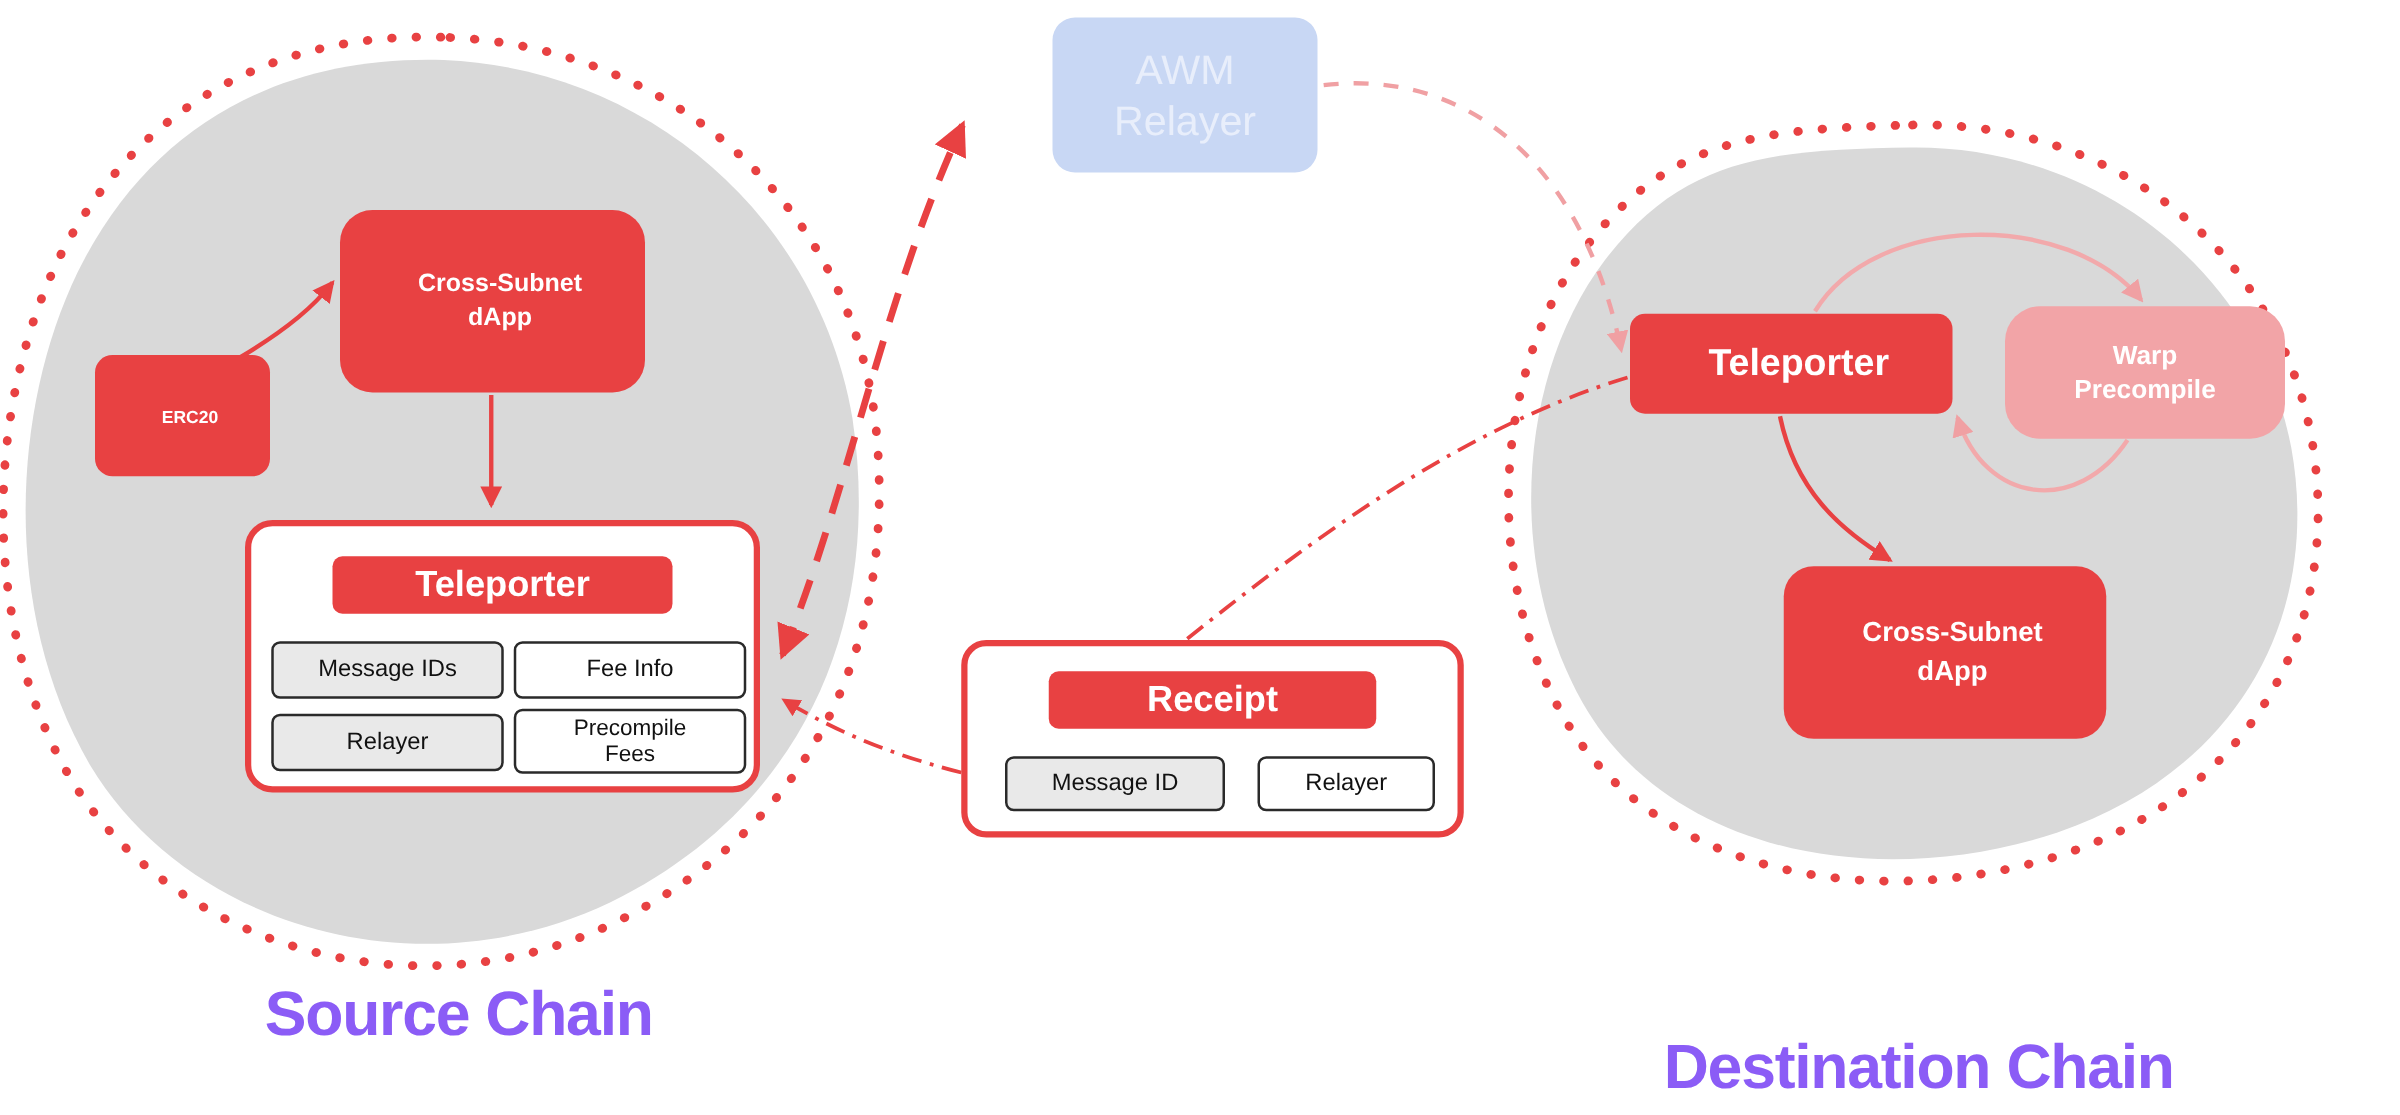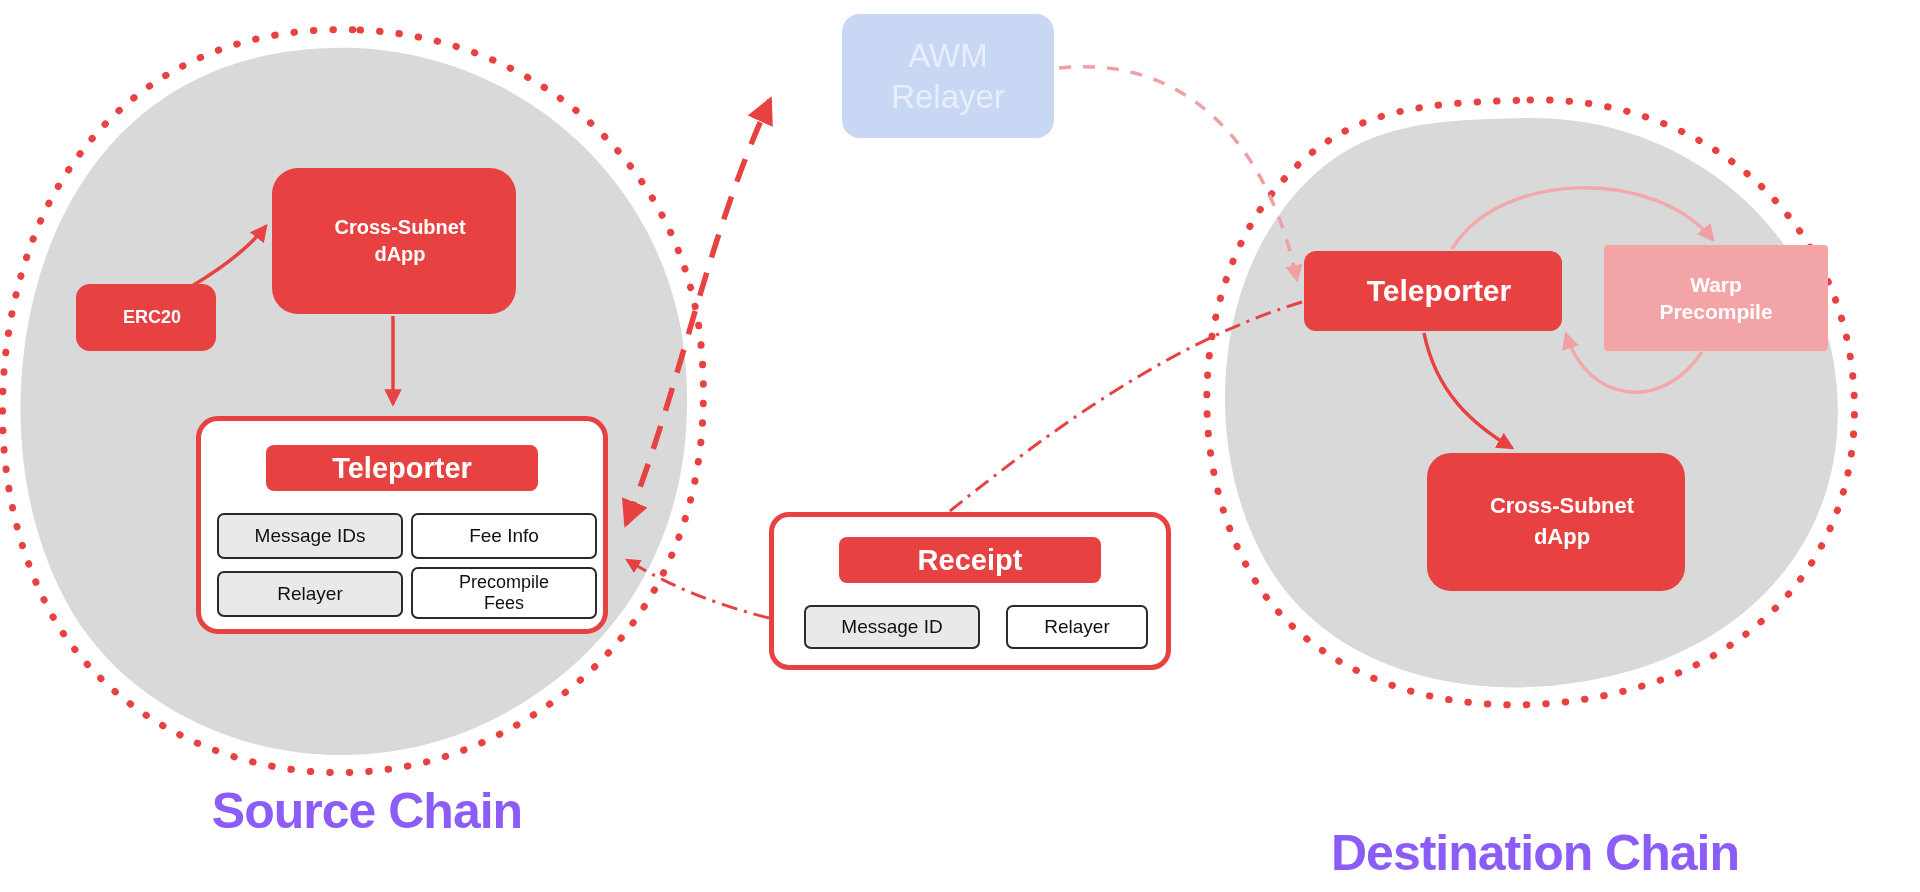--- a/index.html
+++ b/index.html
@@ -168,7 +168,7 @@
     <span>Teleporter</span>
   </div>
 
-  <div class="box pink-box" style="left:1604px; top:245px; width:224px; height:106px; border-radius:4px; font-size:21px; line-height:1.3;">
+  <div class="box pink-box" style="left:1604px; top:245px; width:224px; height:106px; border-radius:28px; font-size:21px; line-height:1.3;">
     <span class="wrap-narrow" style="max-width:130px;">Warp Precompile</span>
   </div>
 

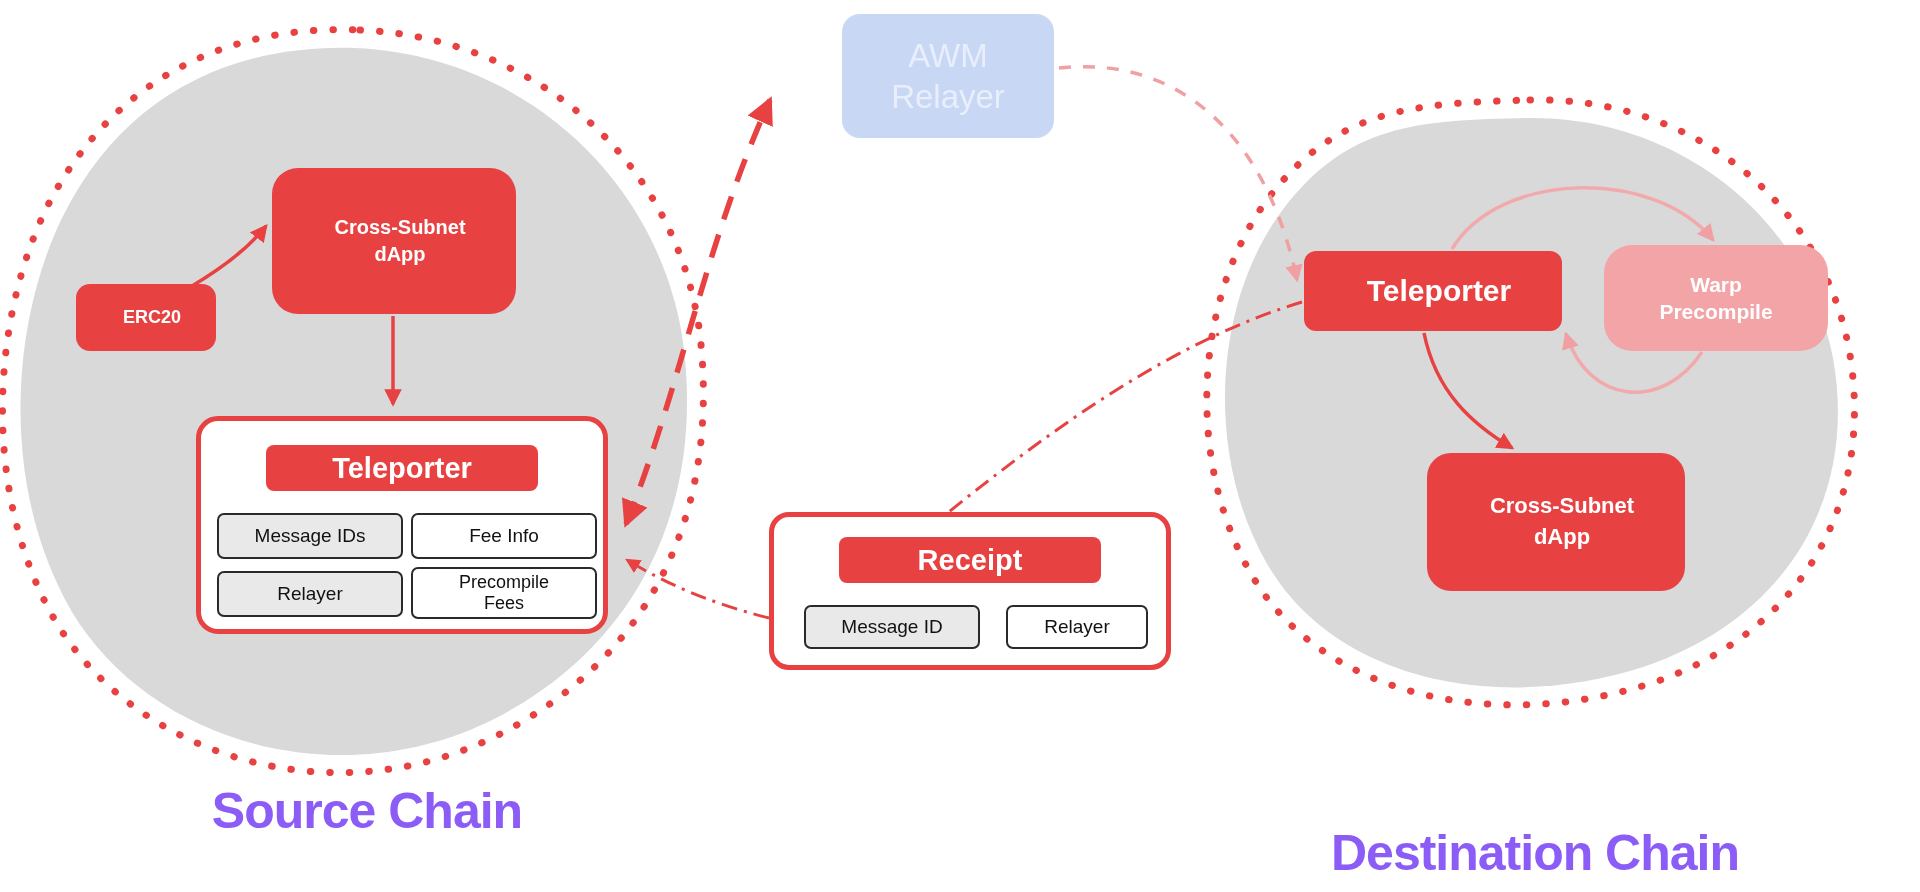--- a/index.html
+++ b/index.html
@@ -122,7 +122,7 @@
     <path d="M 1424 333 C 1436 392 1472 424 1512 448" fill="none" stroke="#E84142" stroke-width="3.5" marker-end="url(#m-red)"></path>
   </svg>
 
-  <div class="box red-box" style="left:76px; top:284px; width:140px; height:67px; border-radius:14px; font-size:18px;">
+  <div class="box red-box" style="left:76px; top:284px; width:140px; height:97px; border-radius:14px; font-size:14px;">
     <span>ERC20</span>
   </div>
 

